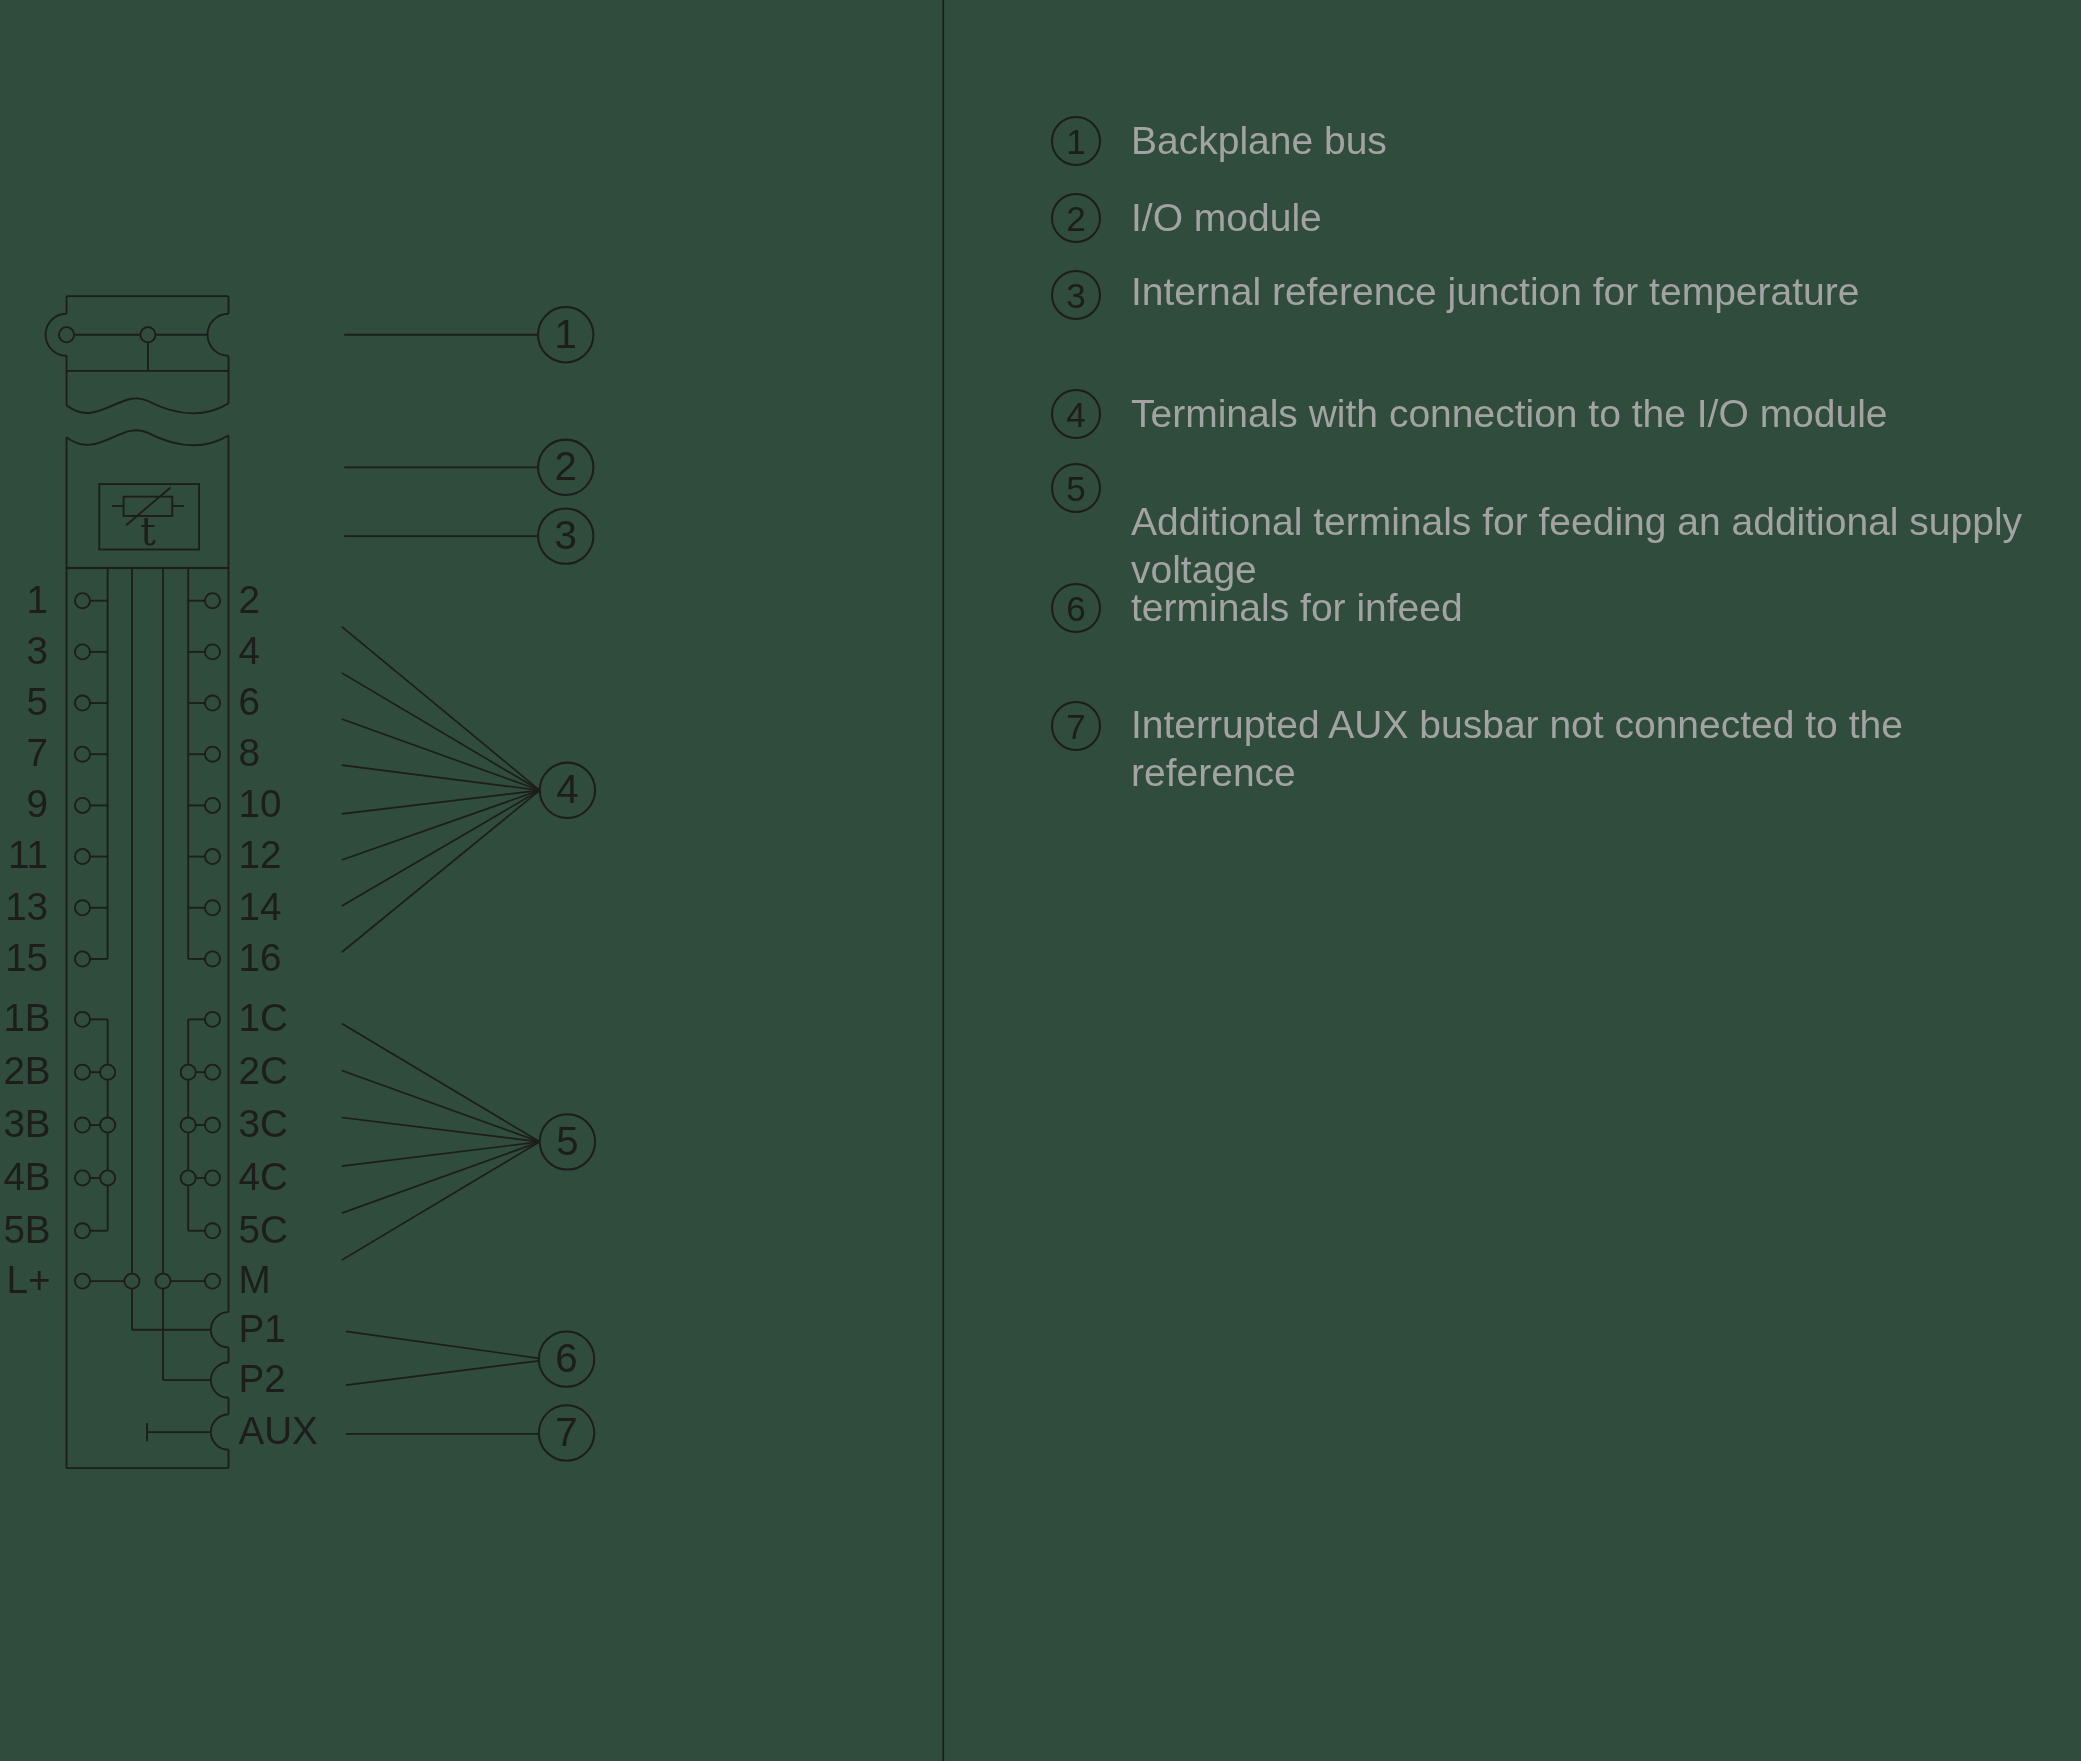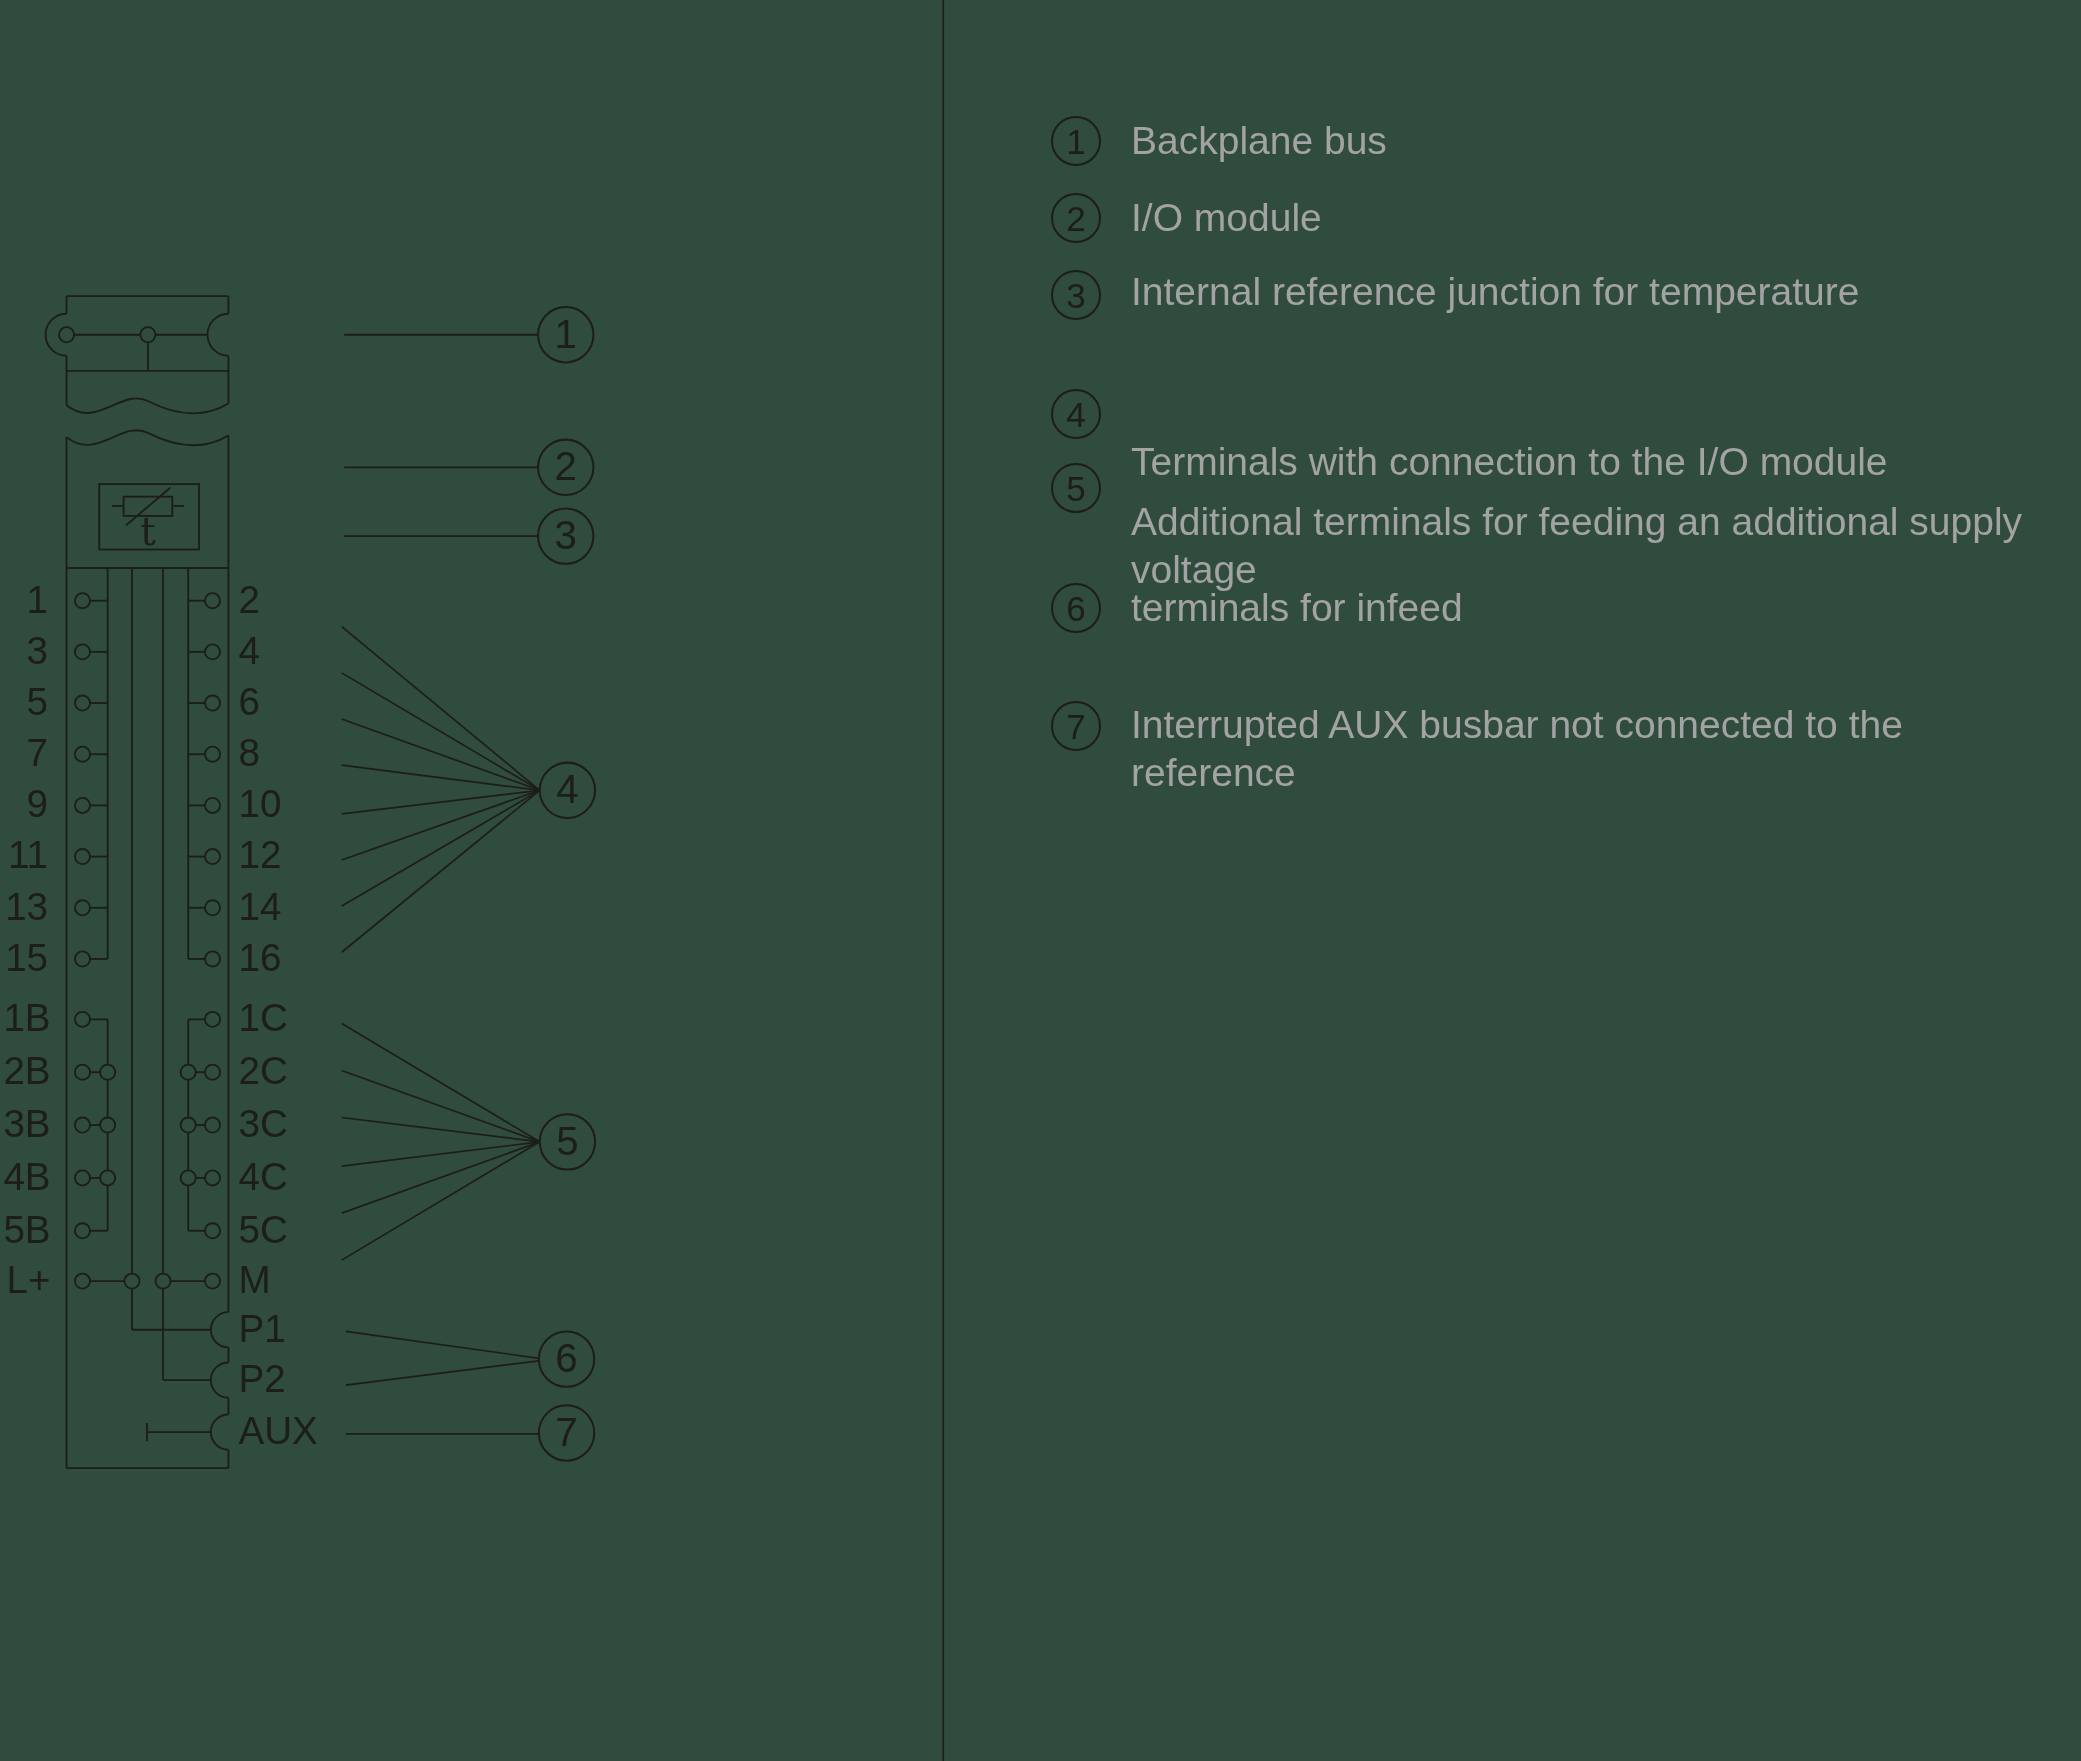--- a/index.html
+++ b/index.html
@@ -219,7 +219,7 @@
         <div class="legend-circle" style="left: 1051px; top: 389px;">
           <span>4</span>
         </div>
-        <div class="legend-text" style="left: 1131px; top: 390px; margin-top: 48px;">
+        <div class="legend-text" style="left: 1131px; top: 390px;">
           <div>Terminals with connection to the I/O module</div>
         </div>
       </div>

